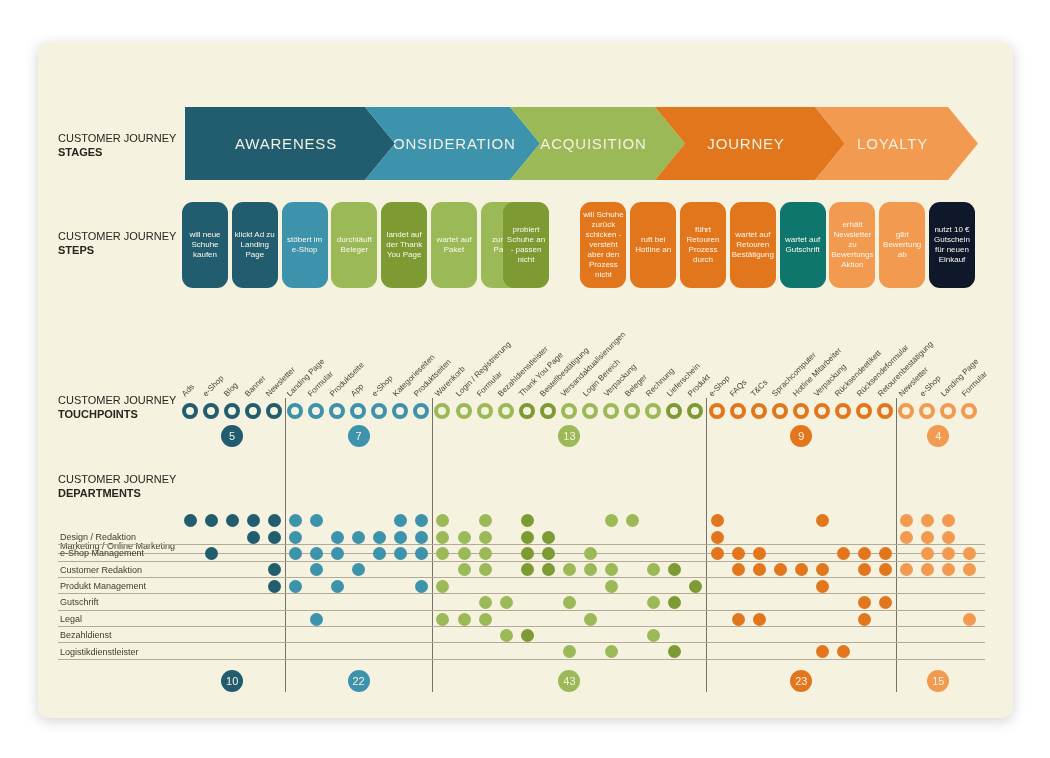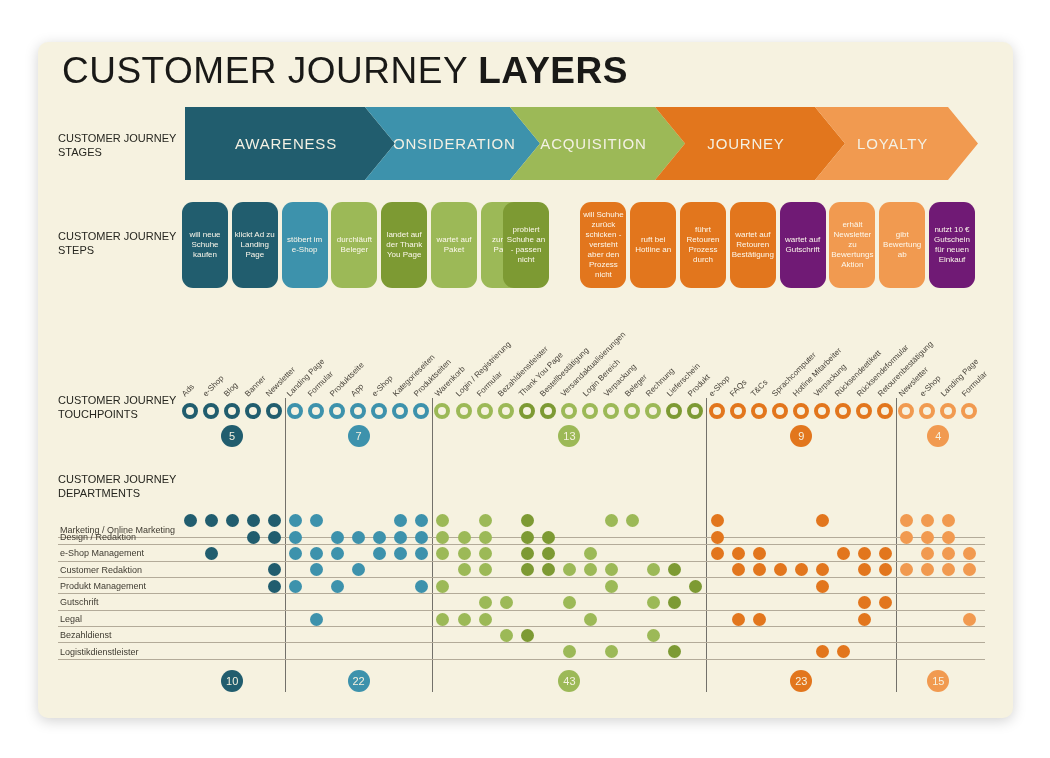--- a/index.html
+++ b/index.html
@@ -34,9 +34,6 @@
 <div id="canvas">
   <div class="card"></div>
 
-  <div class="title">
-    <span>CUSTOMER JOURNEY </span><b>LAYERS</b>
-  </div>
 
   <div class="sec-label" style="top:131px">
     <span class="l1">CUSTOMER JOURNEY</span><br>

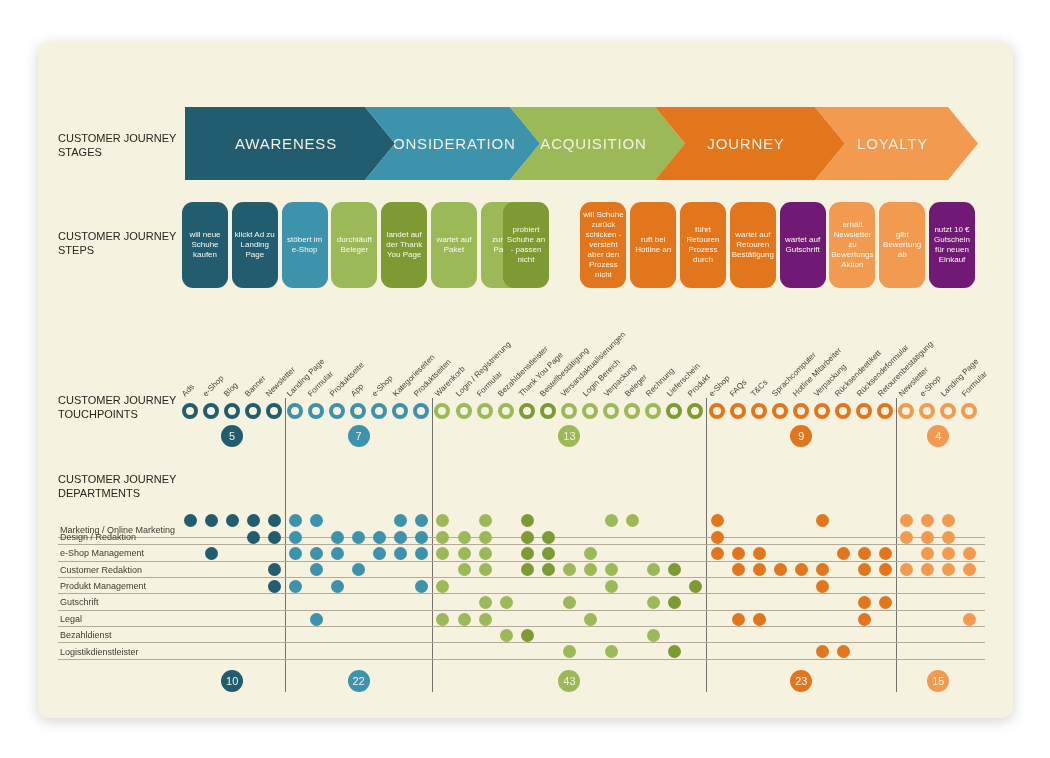--- a/index.html
+++ b/index.html
@@ -11,7 +11,7 @@
          font-weight:400;white-space:nowrap;}
   .title b{font-weight:800;}
   .sec-label{position:absolute;left:58px;font-size:11px;color:#26261f;line-height:1.3;}
-  .sec-label .l2{font-weight:400;}
+  .sec-label .l2{font-weight:700;}
   .chev{position:absolute;top:107px;height:73px;display:flex;align-items:center;justify-content:center;}
   .chev span{color:#f4f1e4;font-size:15px;letter-spacing:.8px;margin-left:-8px;}
   .step{position:absolute;top:202px;height:86px;width:46px;border-radius:11px;display:flex;

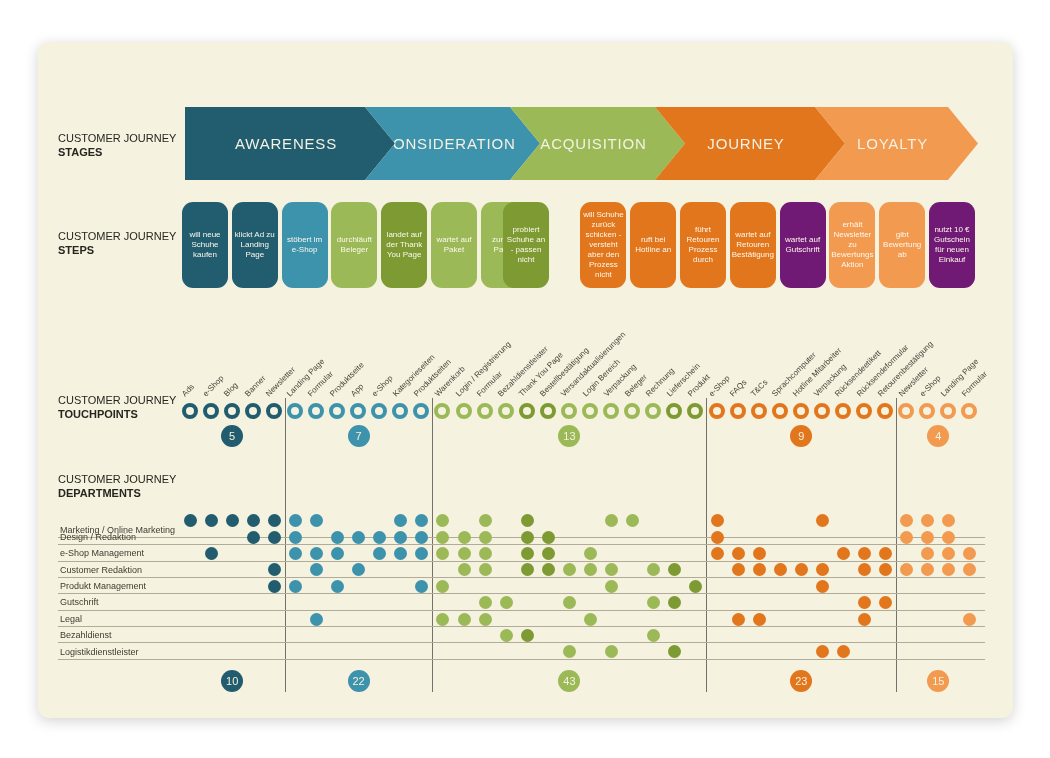--- a/index.html
+++ b/index.html
@@ -115,7 +115,7 @@
       <div class="step" style="left: 879.2px; background: rgb(241, 154, 80);">
         <span>gibt Bewertung ab</span>
       </div>
-      <div class="step" style="left: 929px; background: #701a75;">
+      <div class="step" style="left: 929px; background: #0f172a;">
         <span>nutzt 10 € Gutschein für neuen Einkauf</span>
       </div>
     </div>

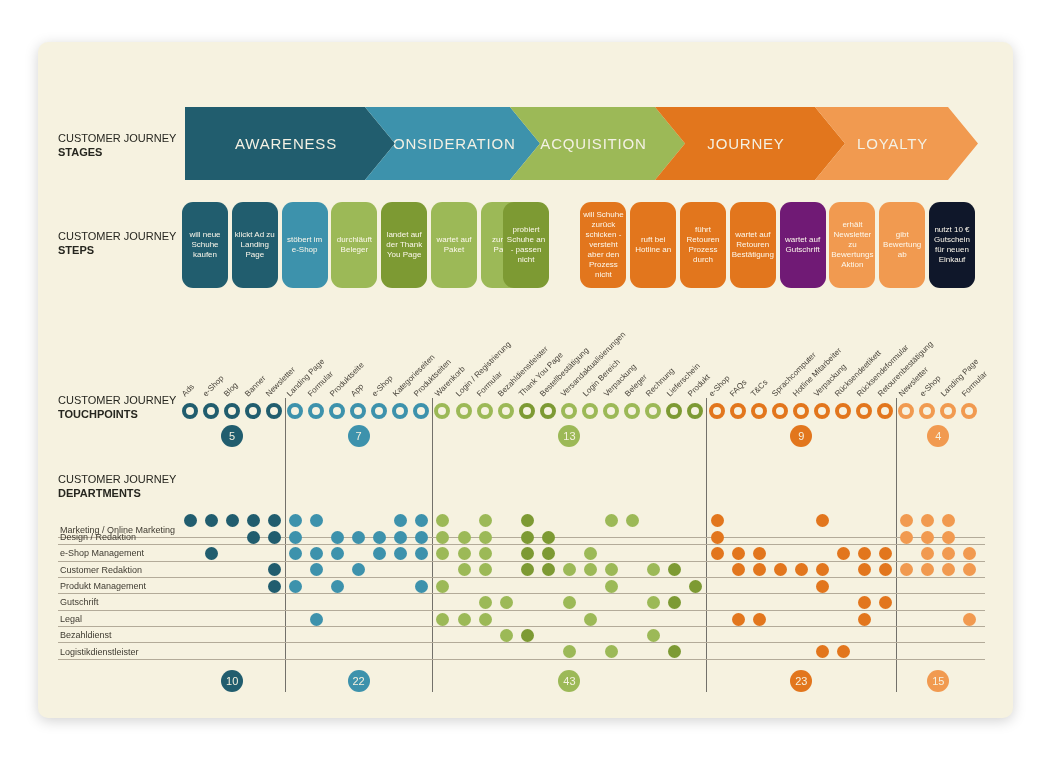--- a/index.html
+++ b/index.html
@@ -106,7 +106,7 @@
       <div class="step" style="left: 729.8px; background: rgb(226, 118, 29);">
         <span>wartet auf Retouren Bestätigung</span>
       </div>
-      <div class="step" style="left: 779.6px; background: #701a75;">
+      <div class="step" style="left: 779.6px; background: #0f766e;">
         <span>wartet auf Gutschrift</span>
       </div>
       <div class="step" style="left: 829.4px; background: rgb(241, 154, 80);">

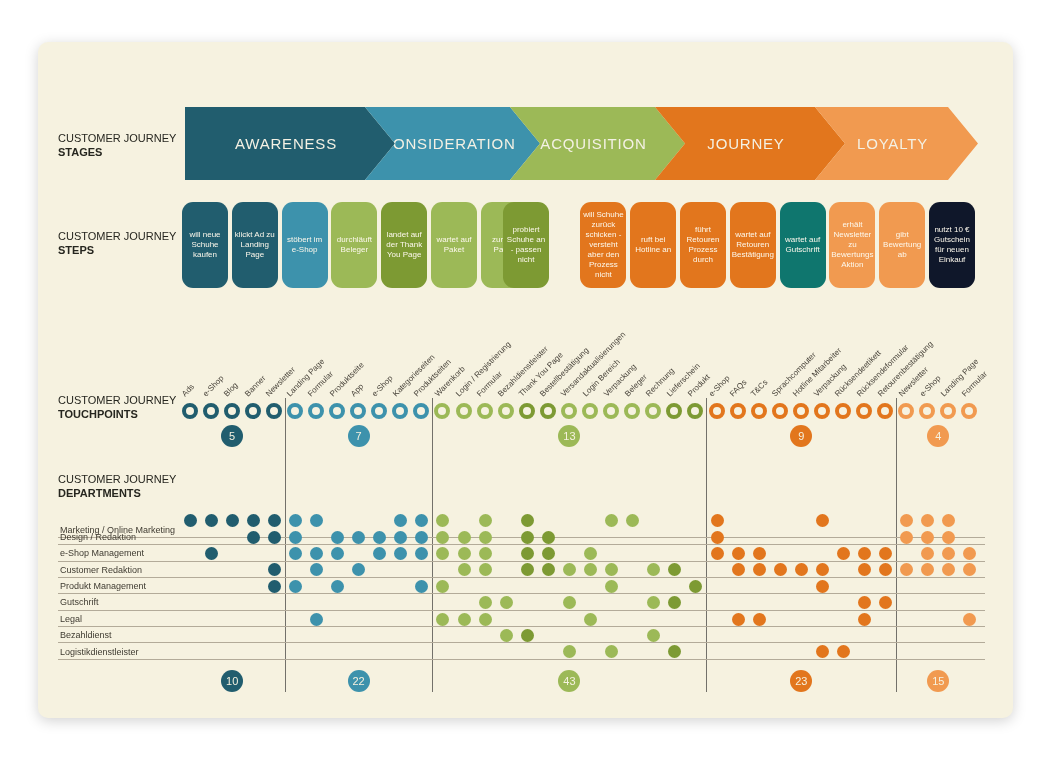--- a/index.html
+++ b/index.html
@@ -212,7 +212,7 @@
       <div class="vline" style="left: 896.18px;"></div>
     </div>
   <div id="departments-band">
-      <div class="dept-row" style="top: 522px; height: 16.35px;">
+      <div class="dept-row" style="top: 538px; height: 16.35px;">
         <div class="dept-label">Marketing / Online Marketing</div>
       </div>
       <div class="dot" style="left: 183.5px; top: 514.4px; background: rgb(33, 93, 110);"></div>

